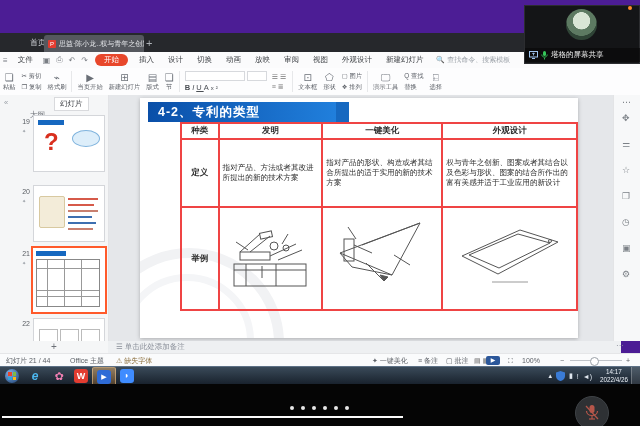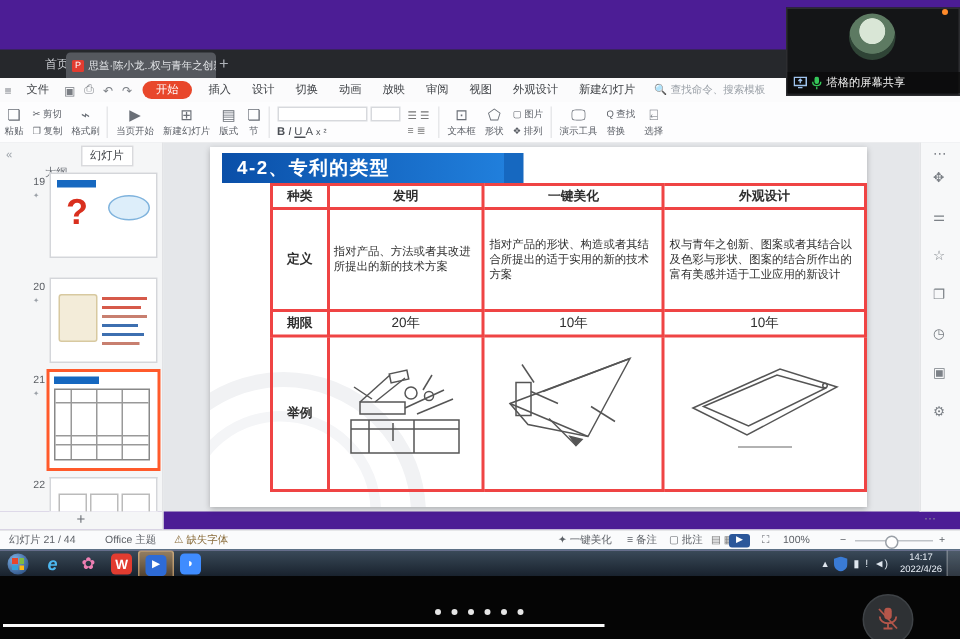--- a/index.html
+++ b/index.html
@@ -268,12 +268,6 @@
             <td class="defcell">指对产品、方法或者其改进所提出的新的技术方案</td>
             <td class="defcell">指对产品的形状、构造或者其结合所提出的适于实用的新的技术方案</td>
             <td class="defcell">权与青年之创新、图案或者其结合以及色彩与形状、图案的结合所作出的富有美感并适于工业应用的新设计</td>
-          </tr>
-          <tr style="height:16px;">
-            <td class="lcell">期限</td>
-            <td class="termcell">20年</td>
-            <td class="termcell">10年</td>
-            <td class="termcell">10年</td>
           </tr>
           <tr style="height:103px;">
             <td class="lcell">举例</td>

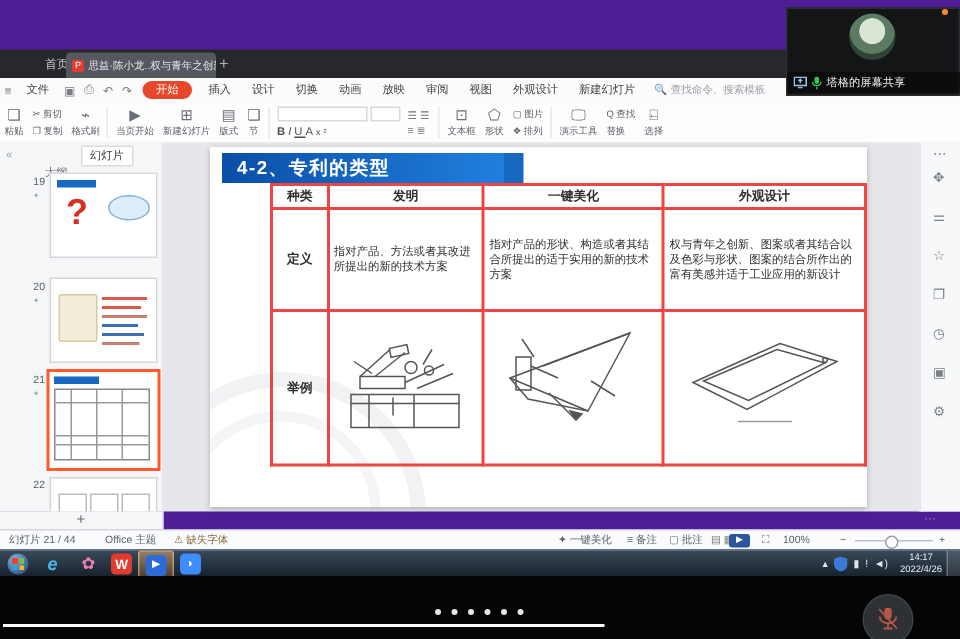--- a/index.html
+++ b/index.html
@@ -338,6 +338,7 @@
 
   <div class="abs notesrow">
     <div class="abs addslide">+</div>
+    <div class="abs notesbar">☰ <span>单击此处添加备注</span></div>
     <div class="abs raildots">···</div>
   </div>
 

